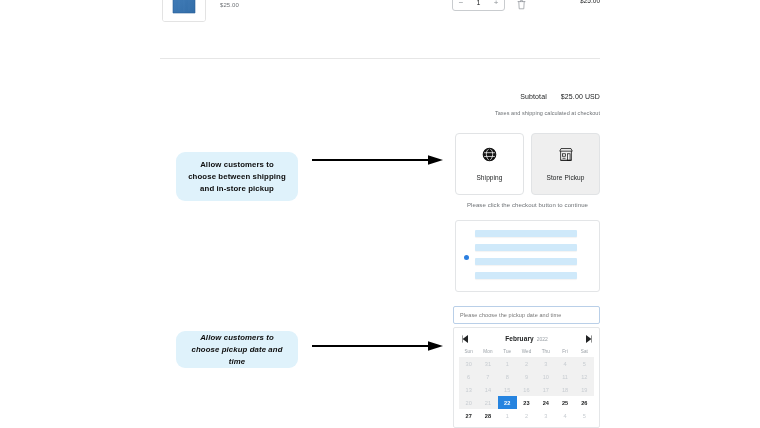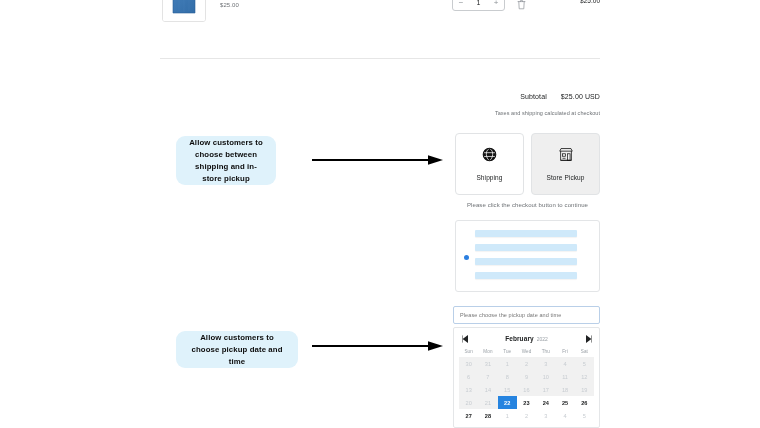--- a/index.html
+++ b/index.html
@@ -317,7 +317,7 @@
     padding: 6px 10px;
     box-sizing: border-box;
   }
-  .ann-1 { left: 176px; top: 136px; width: 100px; height: 49px; }
+  .ann-1 { left: 176px; top: 152px; width: 122px; height: 49px; }
   .ann-2 { left: 176px; top: 331px; width: 122px; height: 37px; }
 
   .arrow {

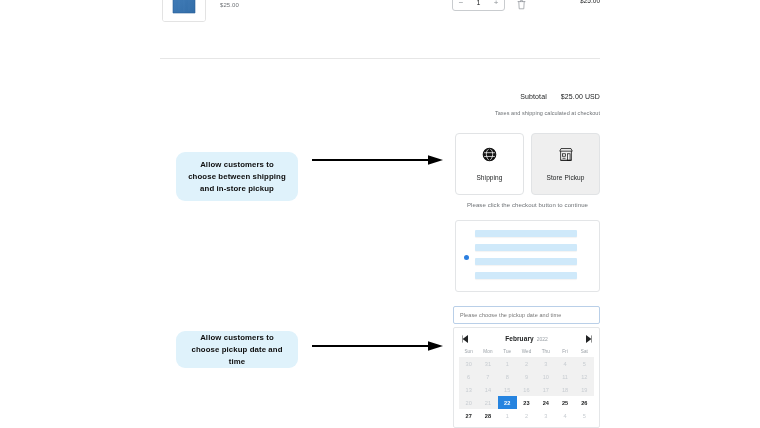--- a/index.html
+++ b/index.html
@@ -318,7 +318,7 @@
     box-sizing: border-box;
   }
   .ann-1 { left: 176px; top: 152px; width: 122px; height: 49px; }
-  .ann-2 { left: 176px; top: 331px; width: 122px; height: 37px; }
+  .ann-2 { left: 176px; top: 331px; width: 122px; height: 37px; font-style: italic; }
 
   .arrow {
     position: absolute;

